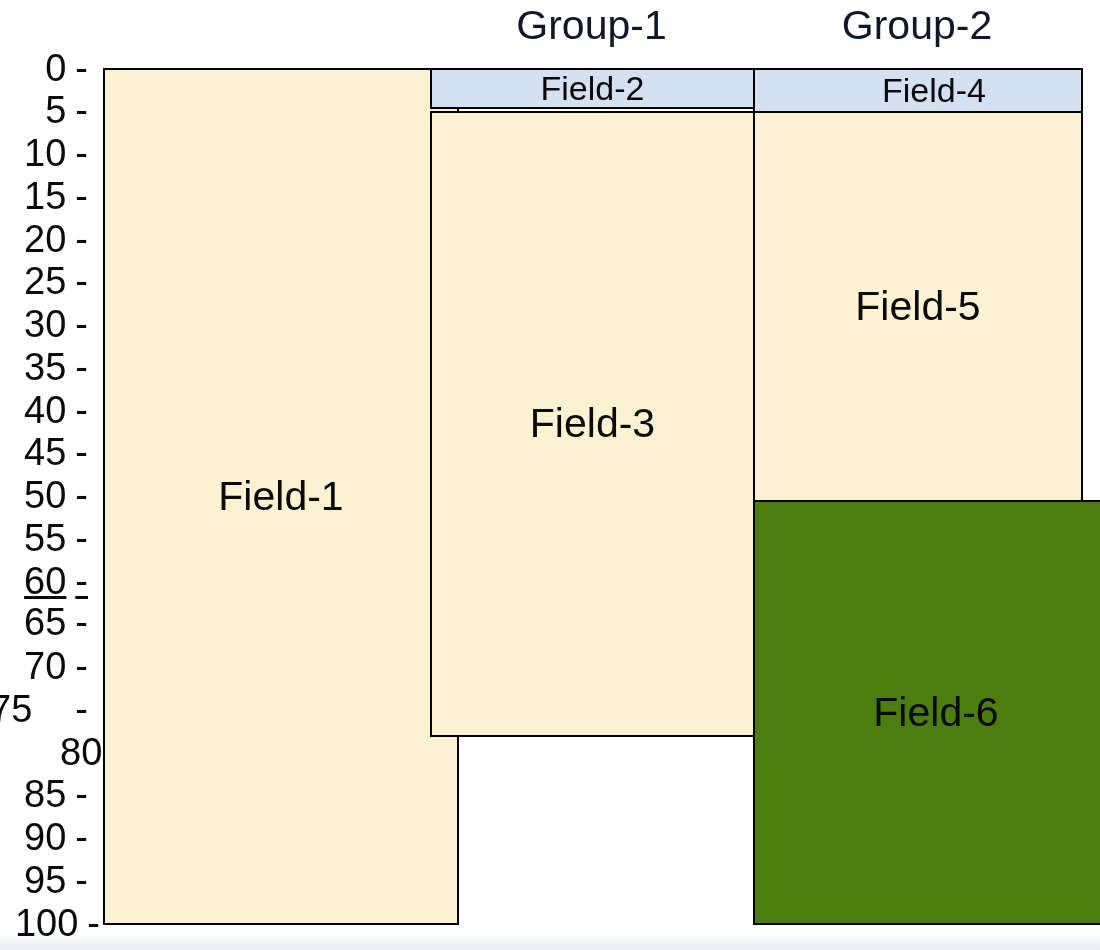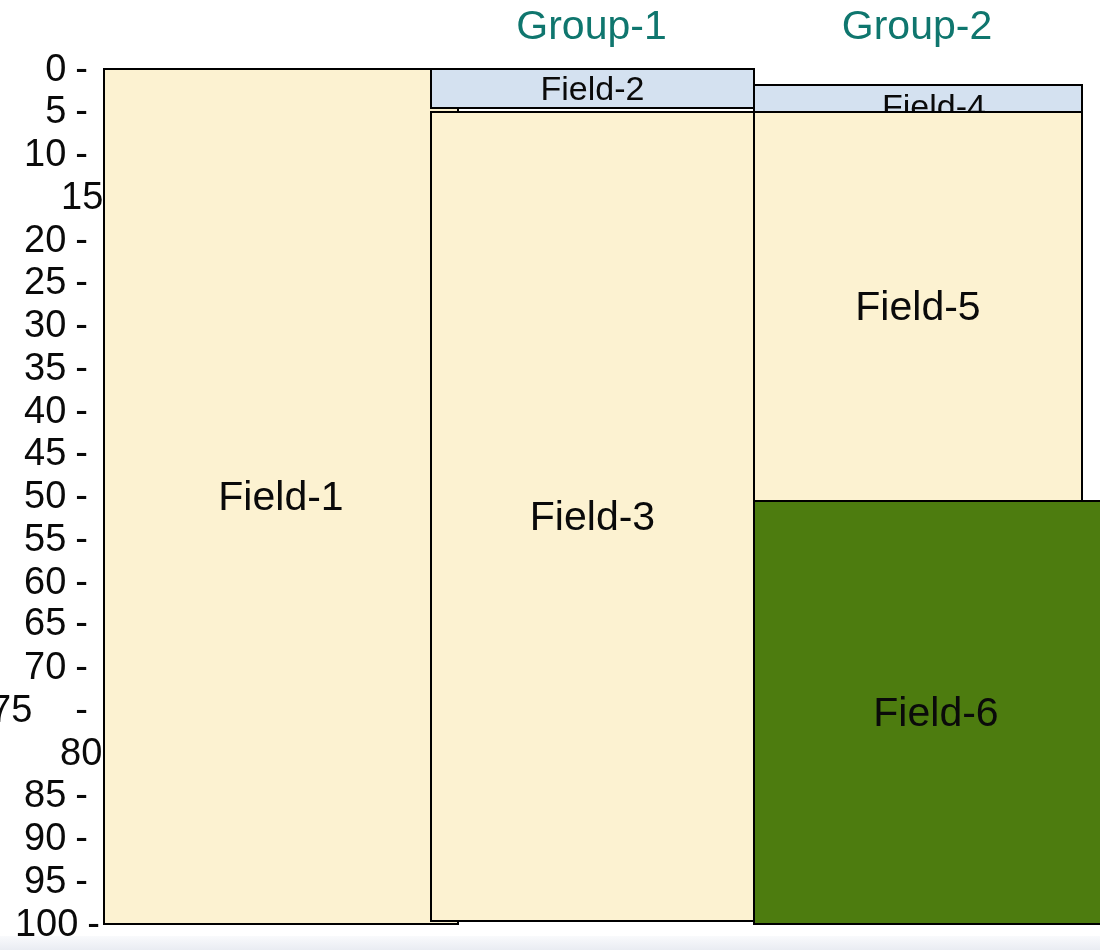--- a/index.html
+++ b/index.html
@@ -23,7 +23,7 @@
     font-size: 41px;
     line-height: 48px;
     white-space: nowrap;
-    color: #0f766e;
+    color: #0f172a;
   }
   .tick {
     position: absolute;

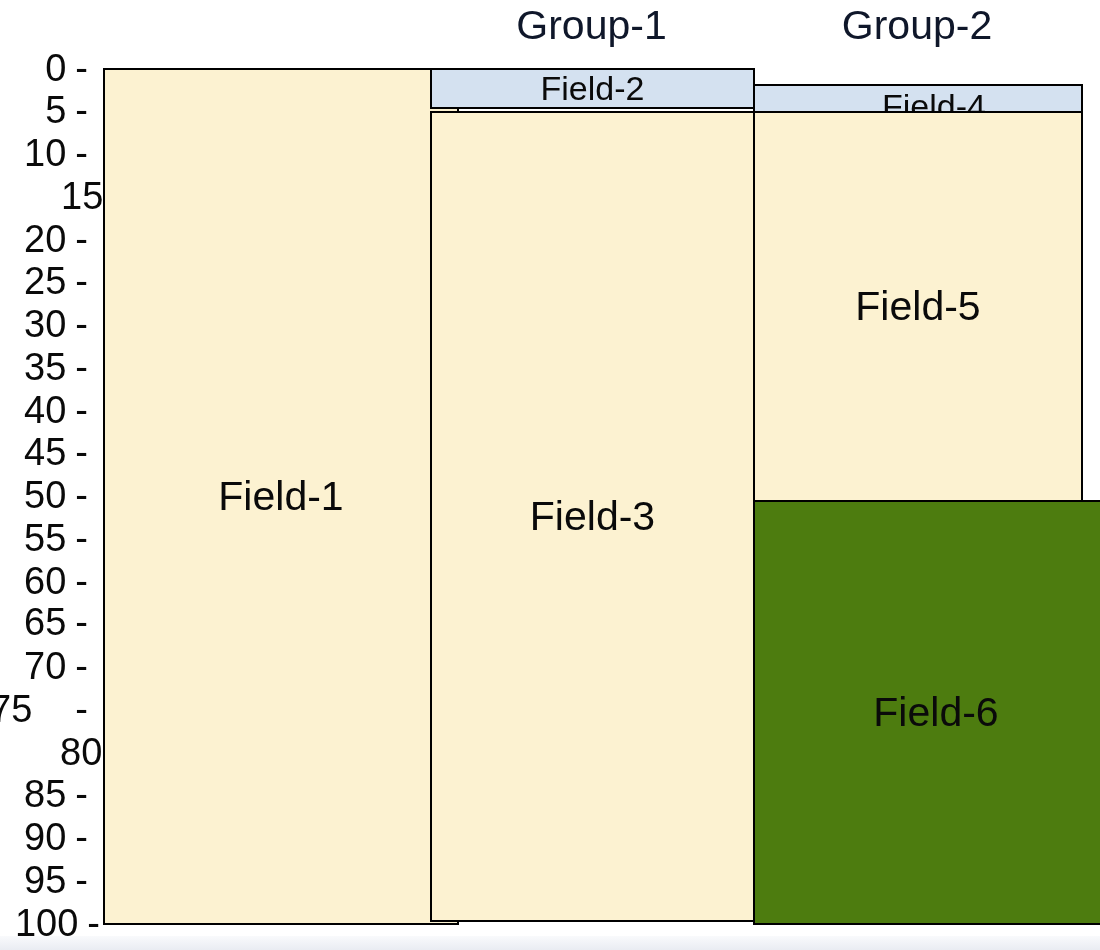--- a/index.html
+++ b/index.html
@@ -171,7 +171,7 @@
       <div class="field-box" style="left: 430px; top: 110.75px; width: 325px; height: 811px; background: rgb(252, 242, 209); border-color: rgb(0, 0, 0);">
         <span class="field-label">Field-3</span>
       </div>
-      <div class="field-box" style="left: 753px; top: 84px; width: 330px; height: 44.75px; background: rgb(212, 225, 240); border-color: rgb(0, 0, 0); padding-left: 32px;">
+      <div class="field-box" style="left: 753px; top: 68px; width: 330px; height: 44.75px; background: rgb(212, 225, 240); border-color: rgb(0, 0, 0); padding-left: 32px;">
         <span class="field-label small">Field-4</span>
       </div>
       <div class="field-box" style="left: 753px; top: 110.75px; width: 330px; height: 391.025px; background: rgb(252, 242, 209); border-color: rgb(0, 0, 0);">

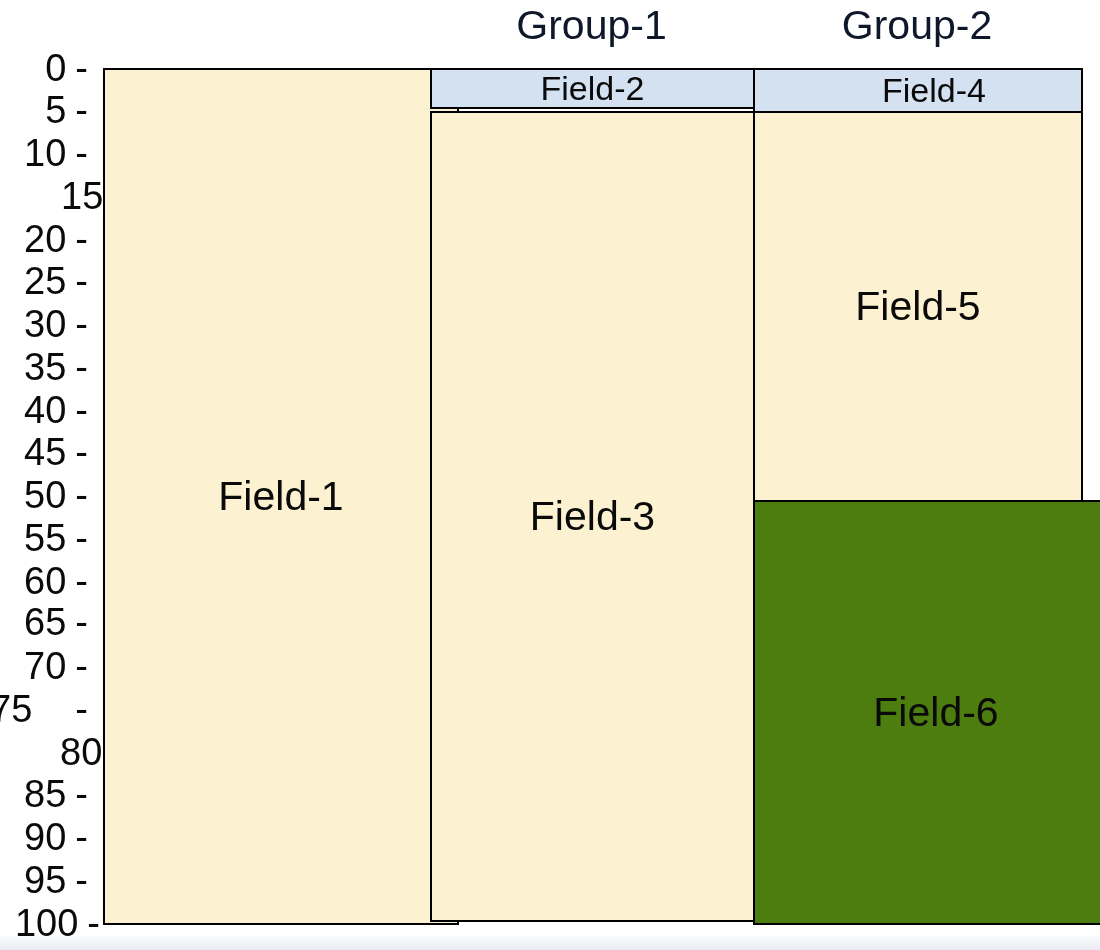--- a/index.html
+++ b/index.html
@@ -88,7 +88,7 @@
         <span class="tick-num">10</span>
         <span class="tick-dash">-</span>
       </div>
-      <div class="tick" style="top: 176.25px; padding-left: 37px;">
+      <div class="tick" style="top: 176.25px;">
         <span class="tick-num">15</span>
         <span class="tick-dash">-</span>
       </div>

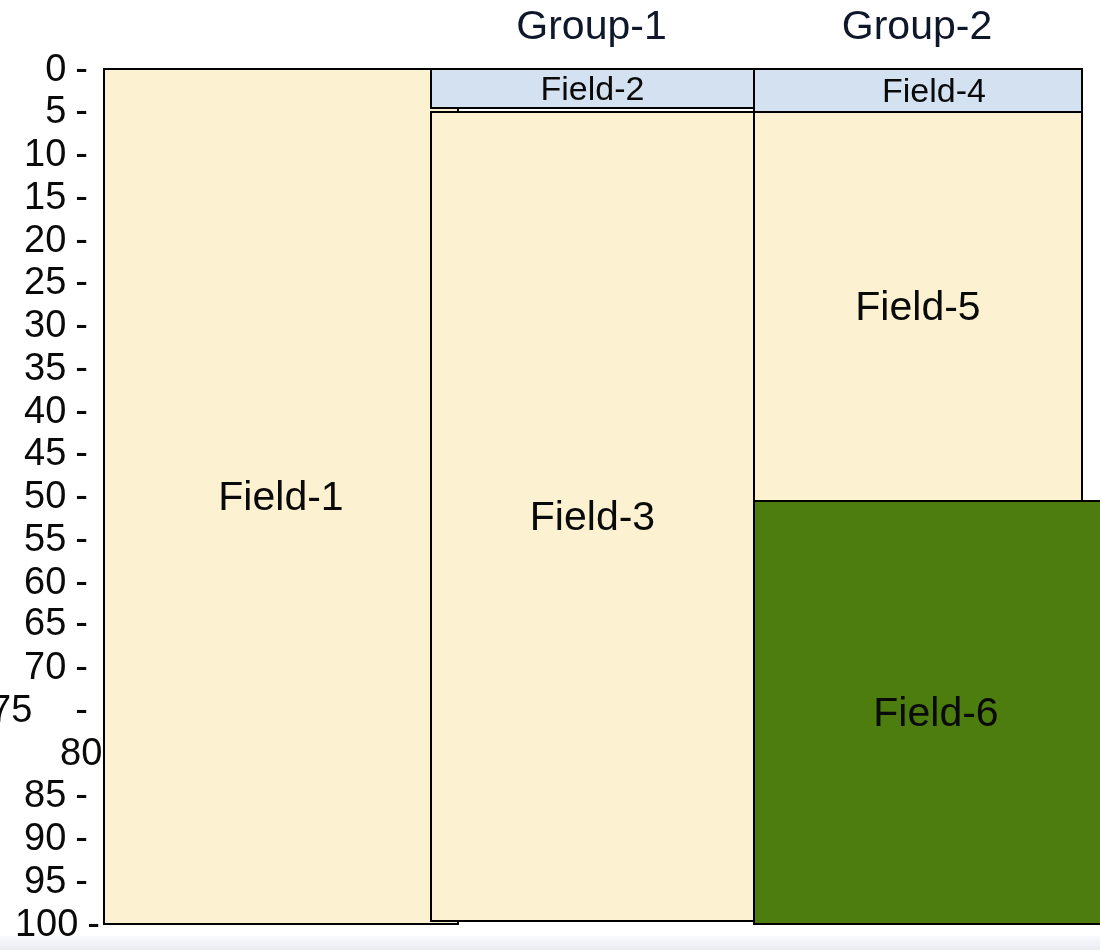--- a/index.html
+++ b/index.html
@@ -168,7 +168,7 @@
       <div class="field-box" style="left: 430px; top: 68px; width: 325px; height: 41px; background: rgb(212, 225, 240); border-color: rgb(0, 0, 0);">
         <span class="field-label small">Field-2</span>
       </div>
-      <div class="field-box" style="left: 430px; top: 110.75px; width: 325px; height: 811px; background: rgb(252, 242, 209); border-color: rgb(0, 0, 0);">
+      <div class="field-box" style="left: 430px; top: 110.75px; width: 325px; height: 626px; background: rgb(252, 242, 209); border-color: rgb(0, 0, 0);">
         <span class="field-label">Field-3</span>
       </div>
       <div class="field-box" style="left: 753px; top: 68px; width: 330px; height: 44.75px; background: rgb(212, 225, 240); border-color: rgb(0, 0, 0); padding-left: 32px;">

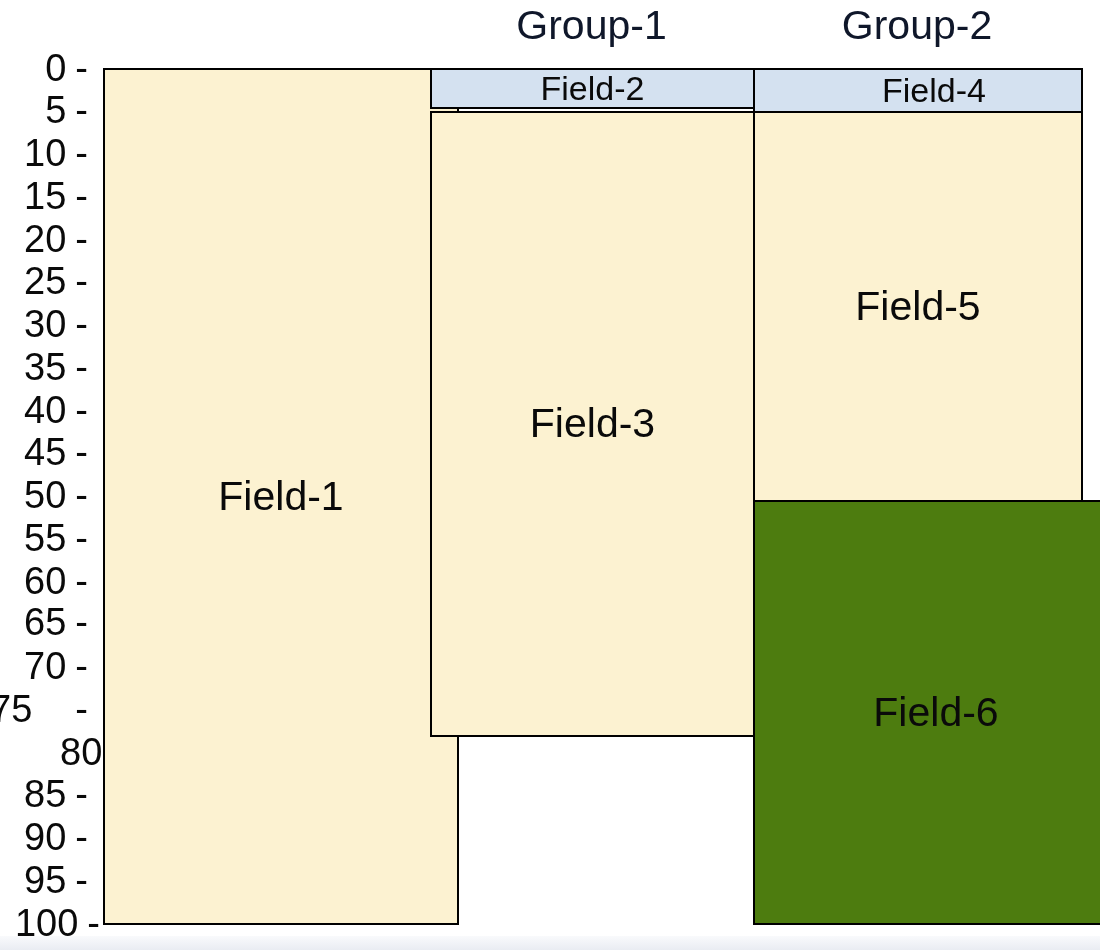--- a/index.html
+++ b/index.html
@@ -124,7 +124,7 @@
         <span class="tick-num">55</span>
         <span class="tick-dash">-</span>
       </div>
-      <div class="tick" style="top: 561px;">
+      <div class="tick" style="top: 561px; text-decoration: underline;">
         <span class="tick-num">60</span>
         <span class="tick-dash">-</span>
       </div>

